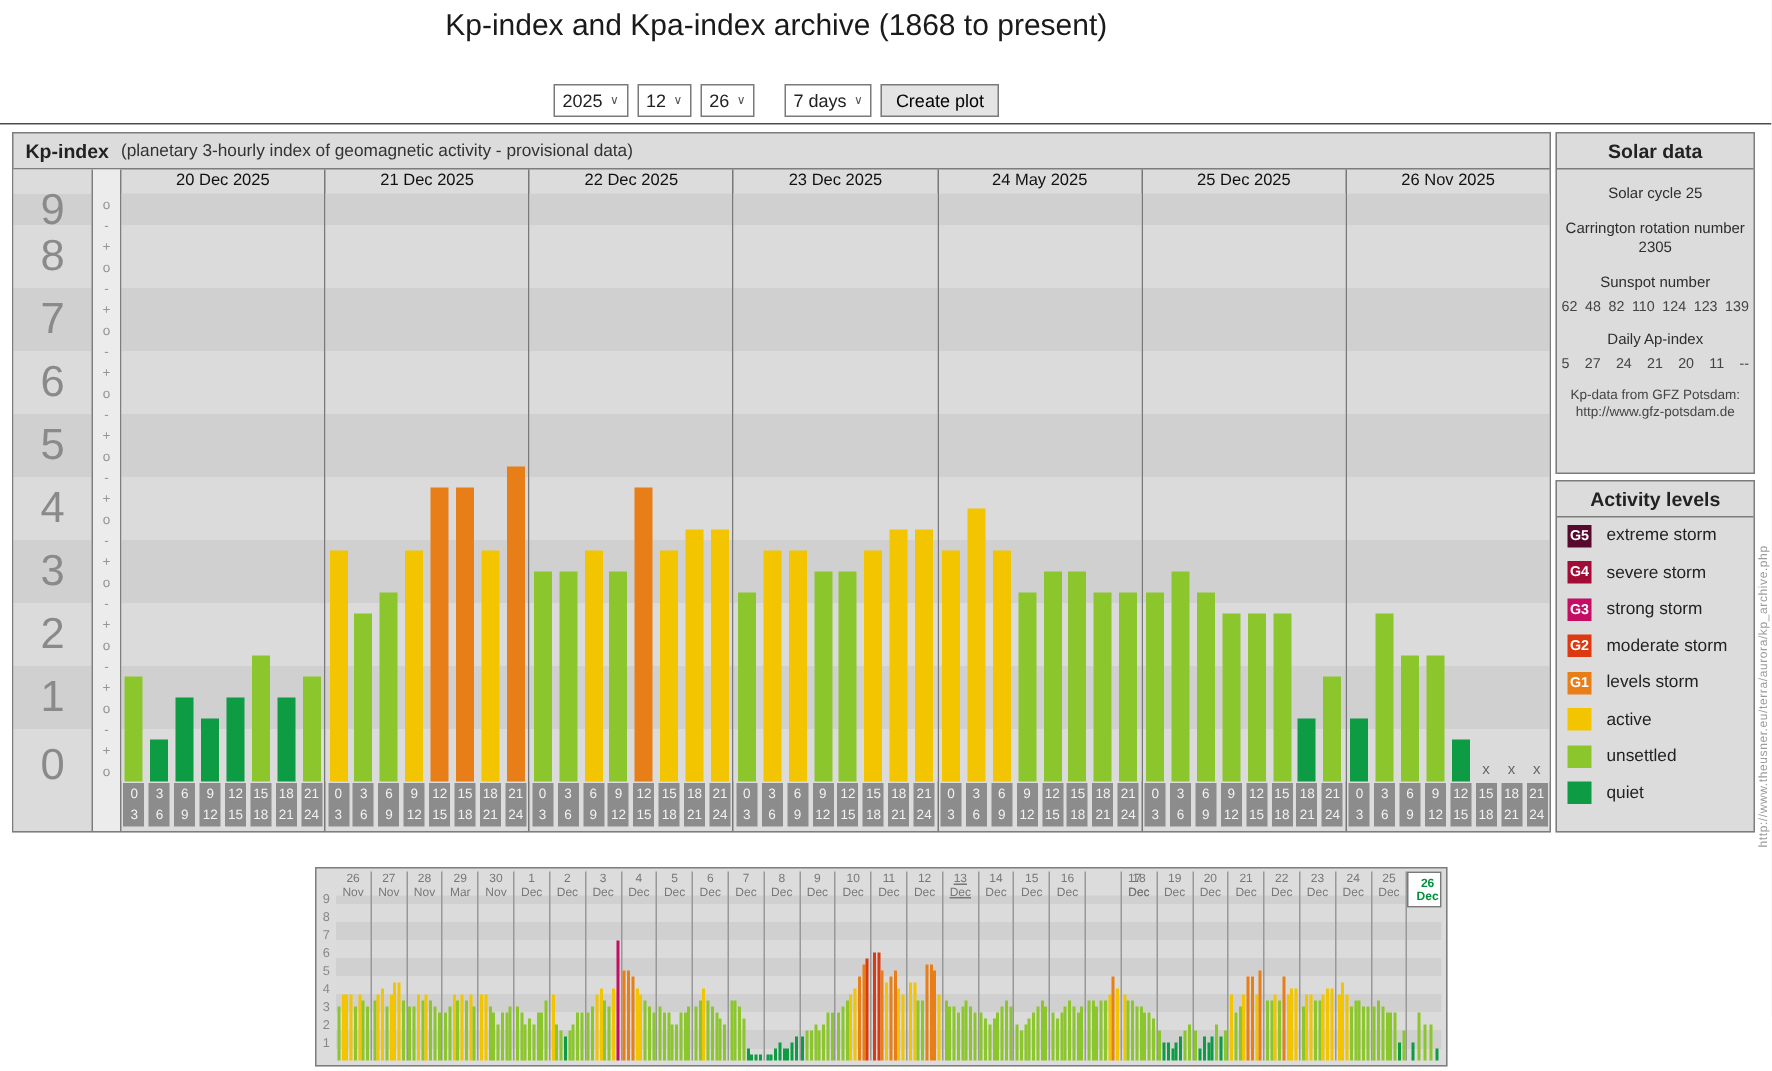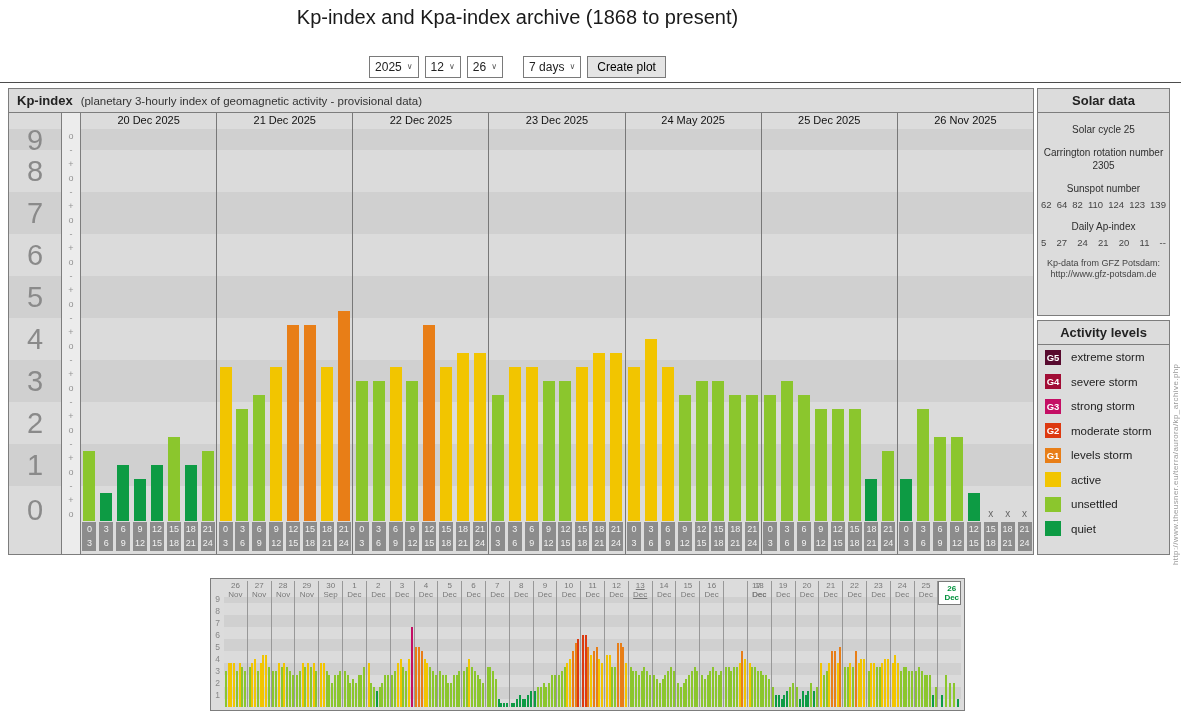--- a/index.html
+++ b/index.html
@@ -391,7 +391,7 @@
   <div class="sd">Sunspot number</div>
   <div class="sd-vals">
       <span>62</span>
-      <span>64</span>
+      <span>48</span>
       <span>82</span>
       <span>110</span>
       <span>124</span>

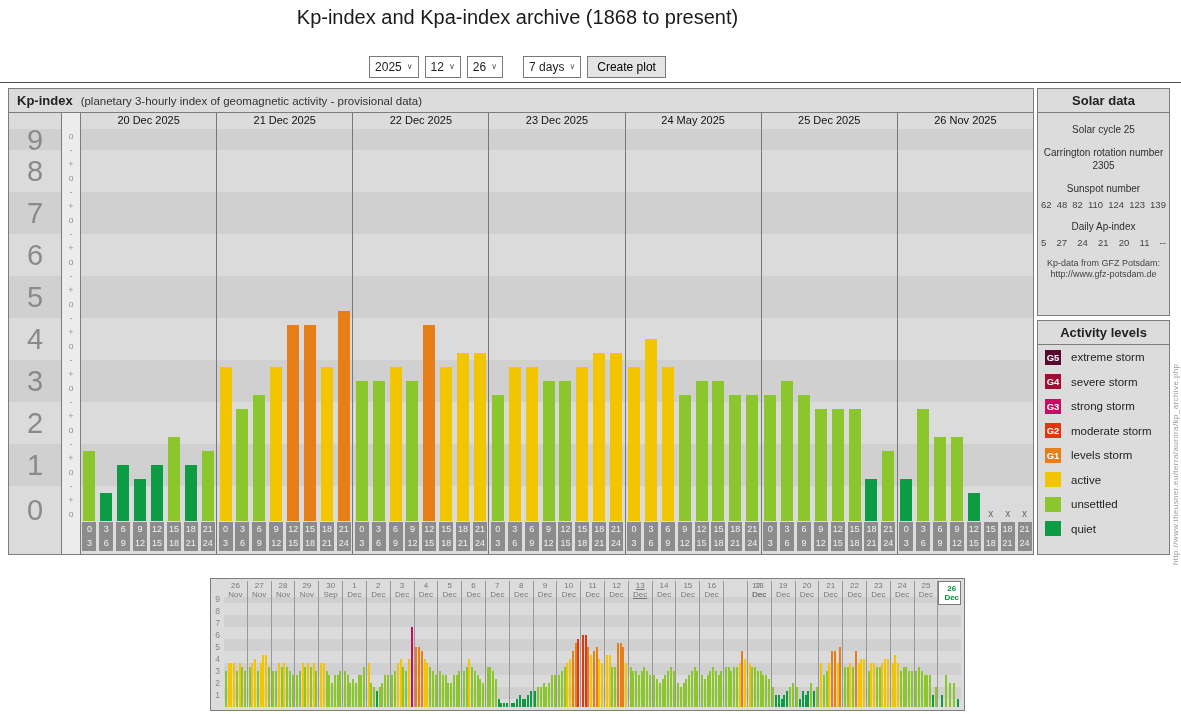--- a/index.html
+++ b/index.html
@@ -511,7 +511,7 @@
       </div>
       <div class="mday">
         <div class="mday-h" style="white-space: pre-line;">29
-Nov</div>
+Mar</div>
         <div class="mplot">
           <div class="mbar" style="height: 32px; background: rgb(139, 198, 45);"></div>
           <div class="mbar" style="height: 36px; background: rgb(139, 198, 45);"></div>

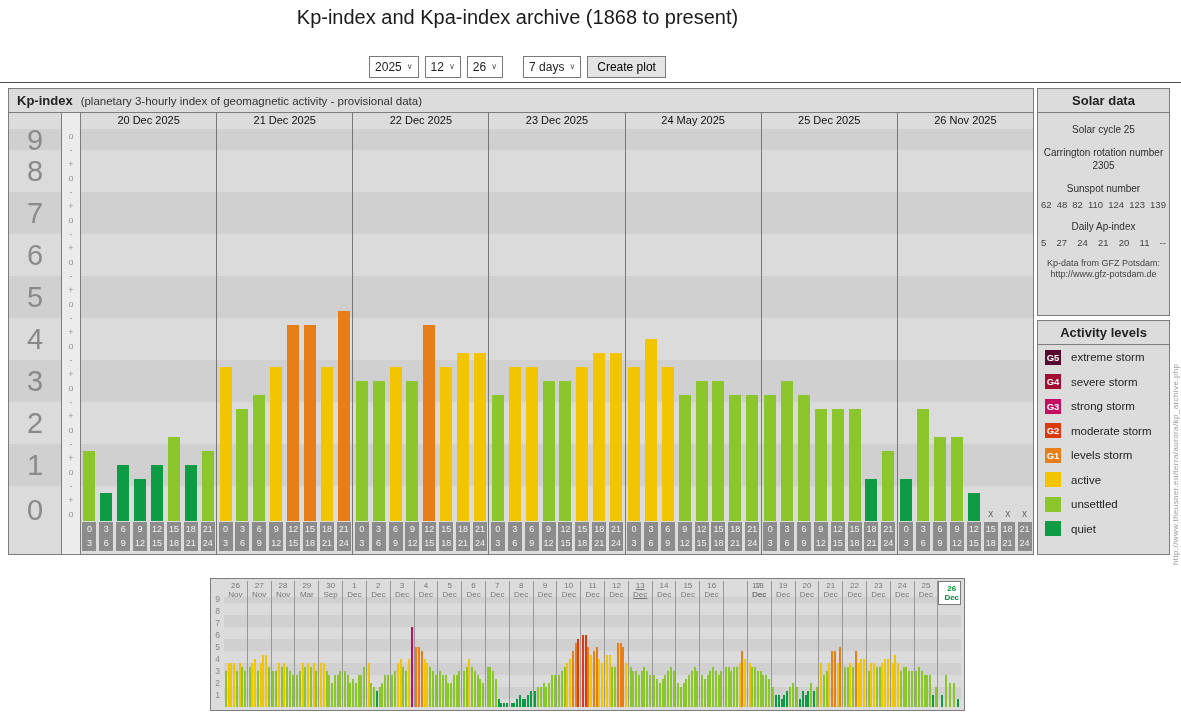--- a/index.html
+++ b/index.html
@@ -525,7 +525,7 @@
       </div>
       <div class="mday">
         <div class="mday-h" style="white-space: pre-line;">30
-Sep</div>
+Nov</div>
         <div class="mplot">
           <div class="mbar" style="height: 44px; background: rgb(242, 197, 0);"></div>
           <div class="mbar" style="height: 44px; background: rgb(242, 197, 0);"></div>

